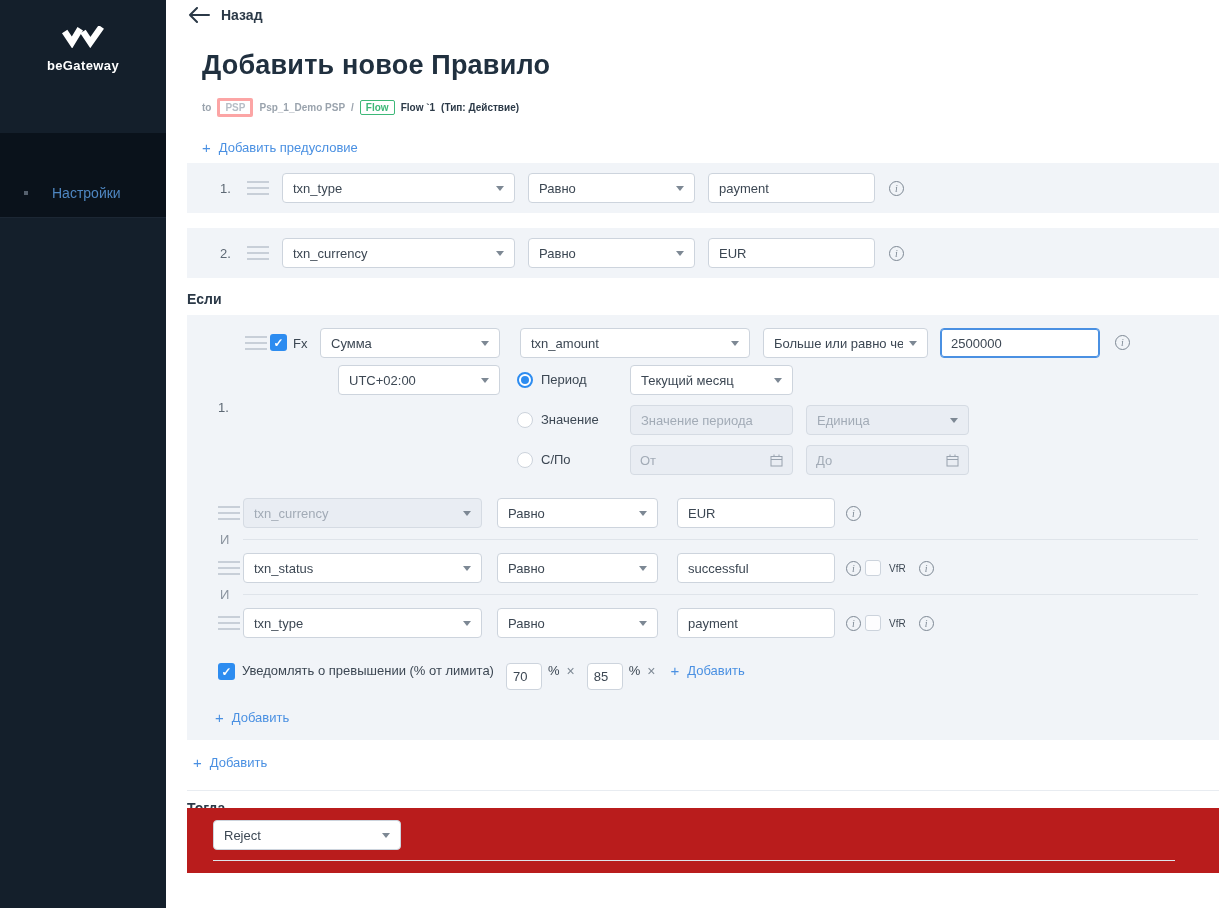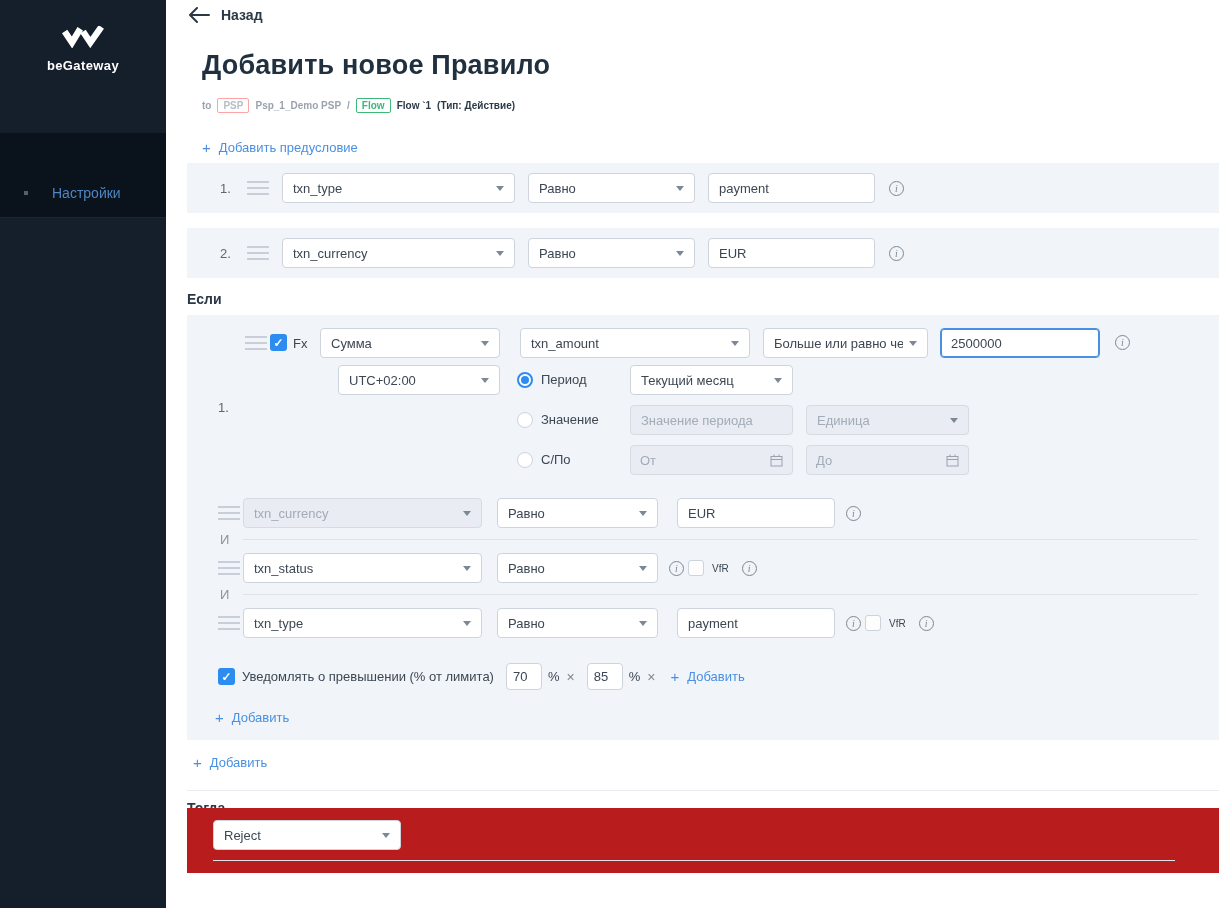--- a/index.html
+++ b/index.html
@@ -26,7 +26,7 @@
   .breadcrumb { position:absolute; top:98px; left:36px; display:flex; align-items:center; font-size:10px; font-weight:700; color:#9aa3ad; }
   .breadcrumb > * { margin-right:6px; }
   .badge { font-size:10px; font-weight:700; border-radius:2px; padding:1px 5px; background:#fff; }
-  .badge.psp { color:#b6bdc6; border:1px solid #fca5a5; }
+  .badge.psp { color:#b6bdc6; border:3px solid #fca5a5; }
   .badge.flow { color:#3db878; border:1px solid #3db878; }
   .crumb-dark { color:#2b3947; }
   .link { color:#4a90e2; font-size:13px; cursor:pointer; display:inline-flex; align-items:center; }

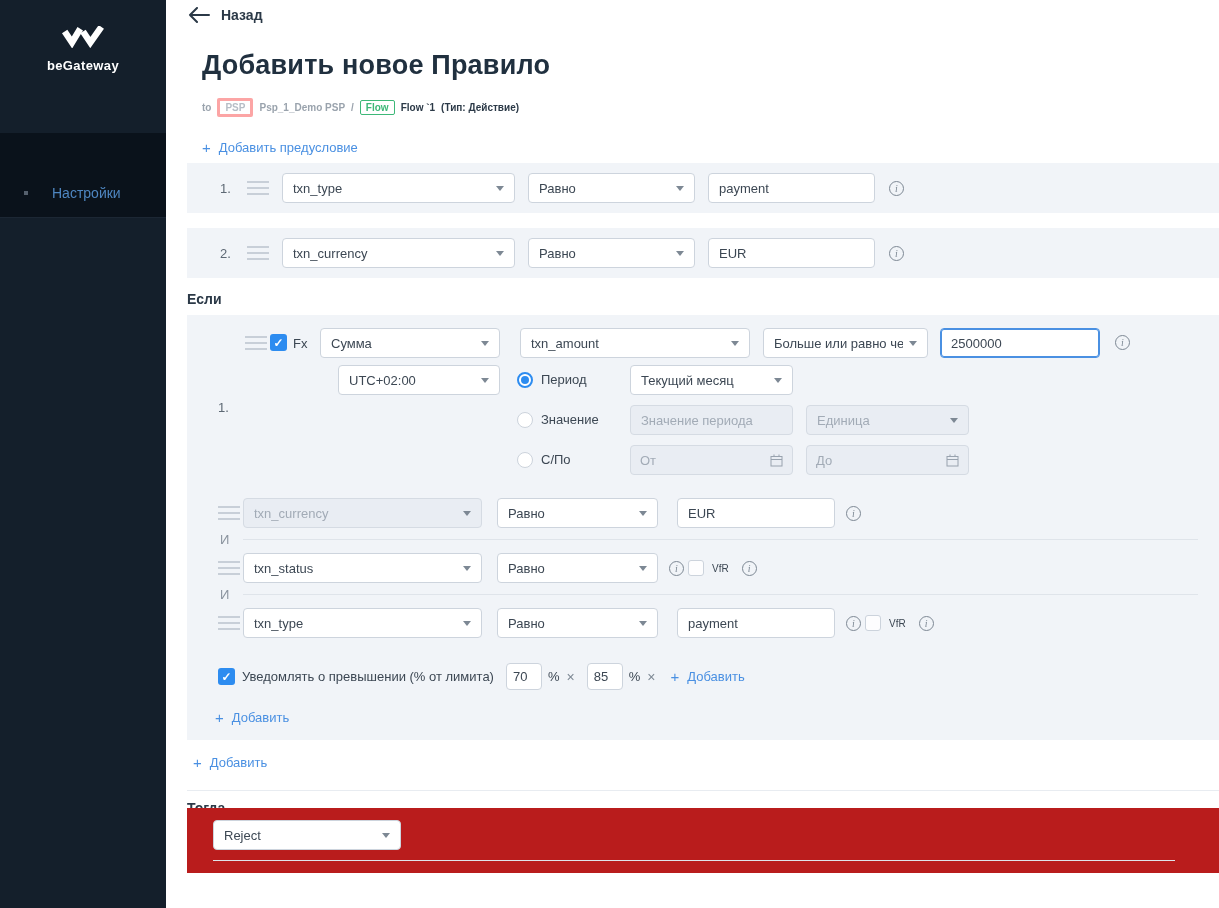--- a/index.html
+++ b/index.html
@@ -261,6 +261,7 @@
           <span class="txt">Равно</span>
           <span class="arr"></span>
         </div>
+      <span class="val" style="width:158px"><input class="inp" value="successful" style=""></span>
       <span class="info">i</span>
       <span class="cb off"></span>
       <span class="vfr">VfR</span>

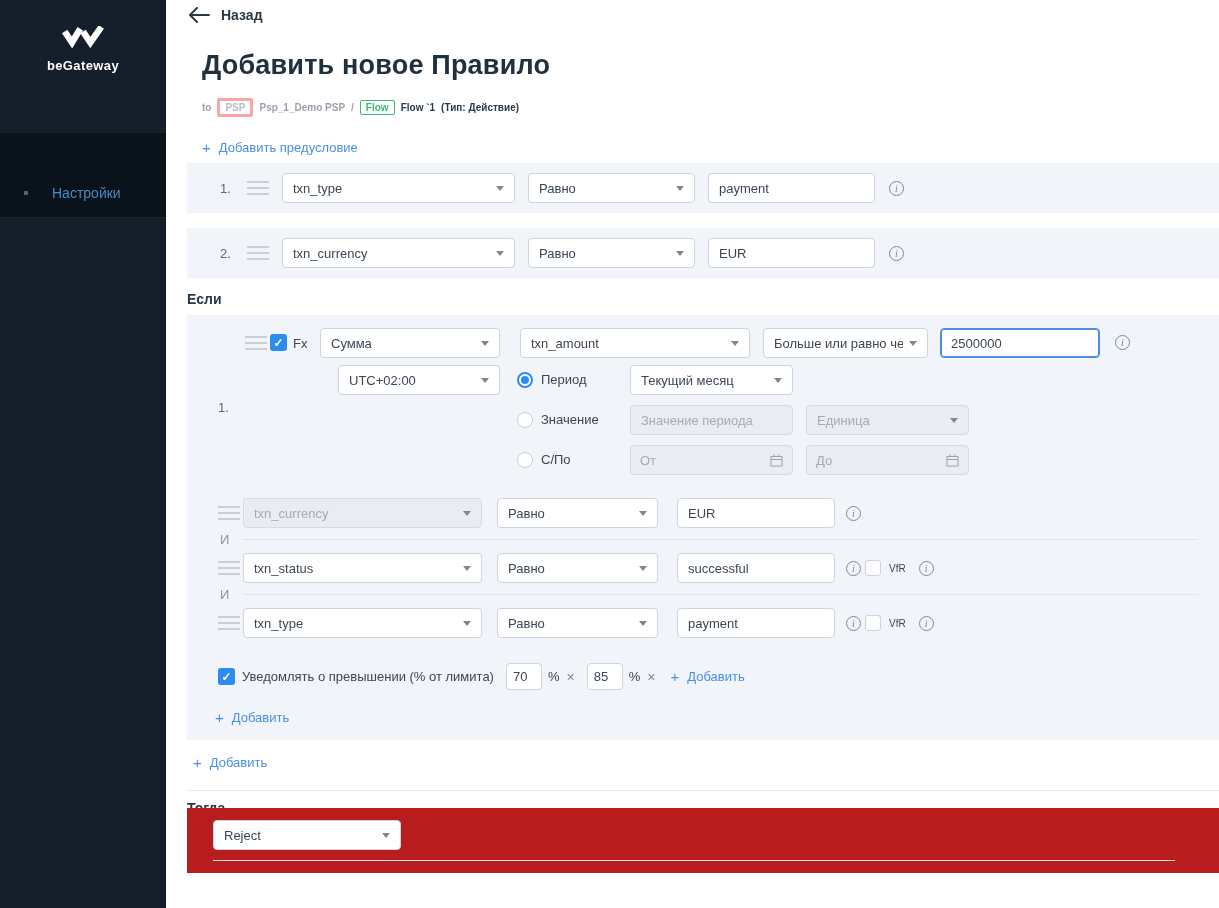--- a/index.html
+++ b/index.html
@@ -78,7 +78,7 @@
   .and-sep { position:absolute; left:33px; width:978px; display:flex; align-items:center; }
   .and-sep .and-lbl { font-size:13px; color:#8a939e; }
   .and-sep .and-line { flex:1; height:1px; background:#dfe4ea; margin-left:14px; }
-  .notify-row { position:absolute; left:0; top:348px; width:1032px; display:flex; align-items:center; }
+  .notify-row { position:absolute; left:0; top:348px; width:1032px; display:flex; align-items:flex-start; }
   .notify-row .cb { margin-left:31px; }
   .notify-row .n-label { margin-left:7px; font-size:13px; color:#3c4753; }
   .pct-inp { margin-left:12px; width:36px; height:27px; padding:0 6px; text-align:left; }

